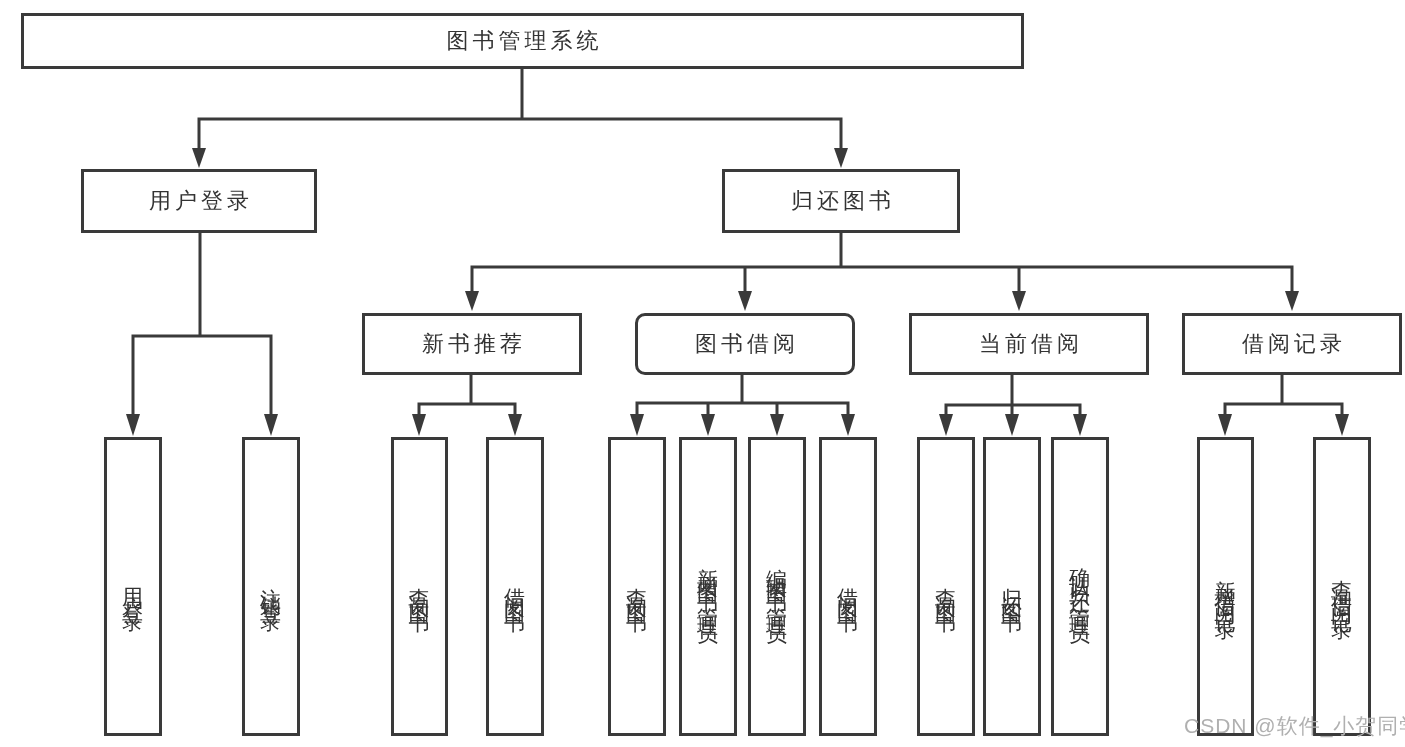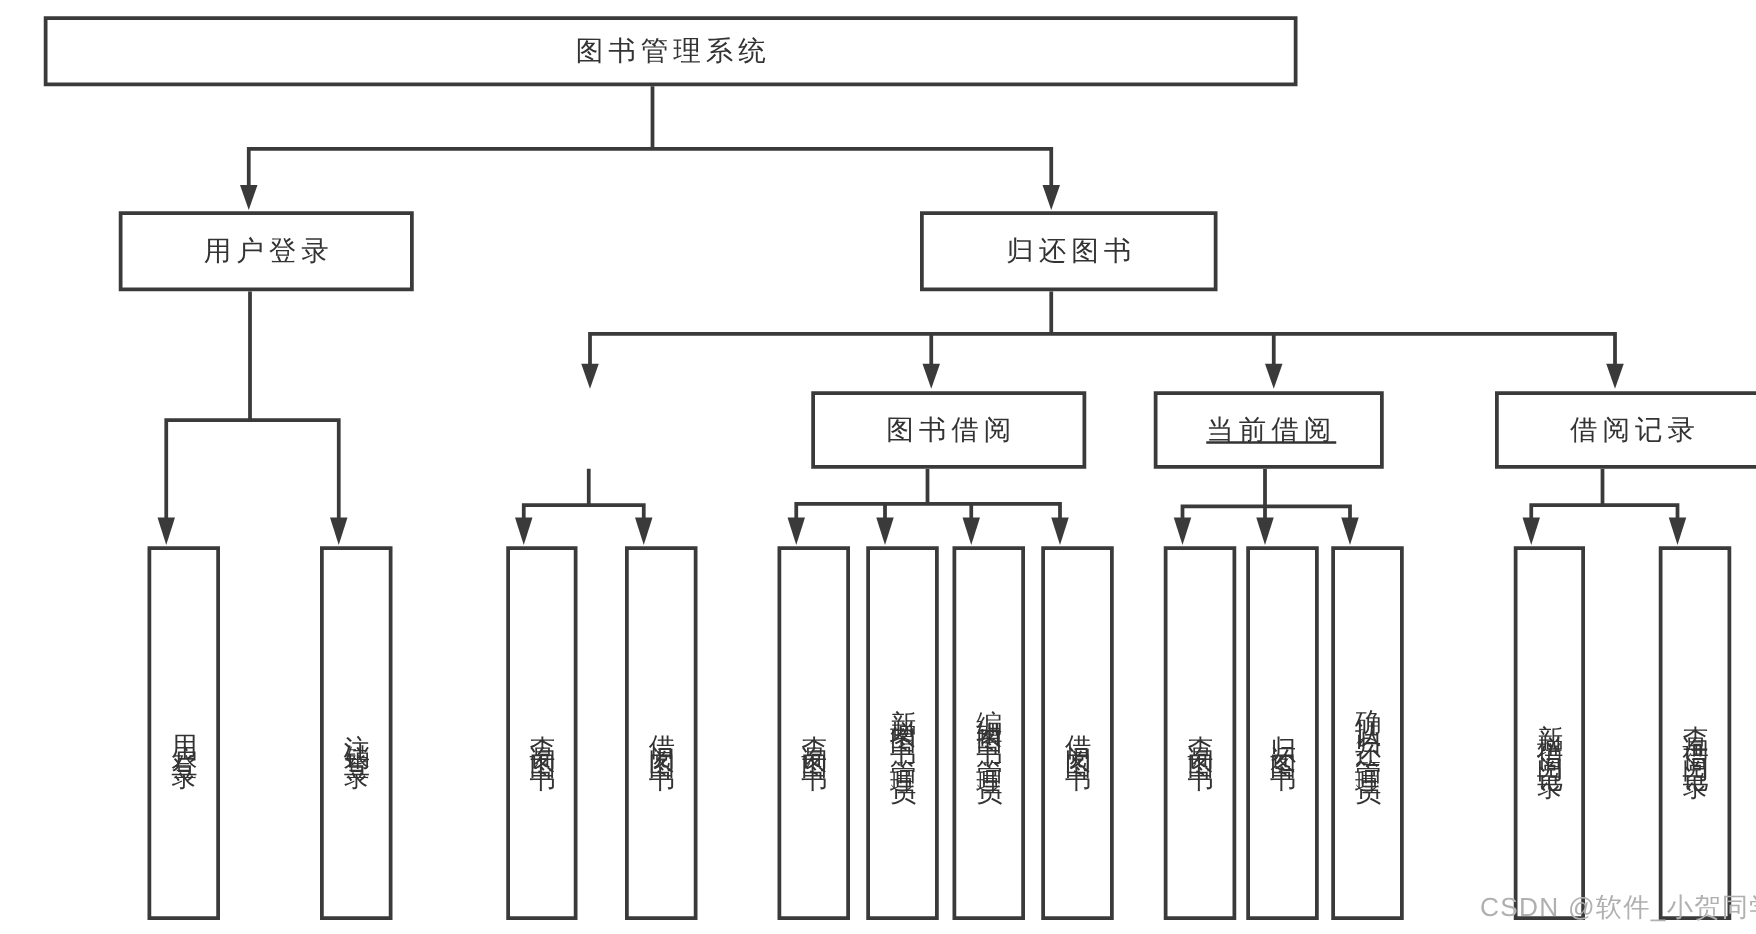--- a/index.html
+++ b/index.html
@@ -15,7 +15,7 @@
   #connectors polygon{fill:var(--line);stroke:none;}
   .box{
     position:absolute; box-sizing:border-box; border:3px solid var(--line);
-    background:var(--background); display:flex; align-items:center; justify-content:center;margin-left:14px;
+    background:var(--background); display:flex; align-items:center; justify-content:center;
   }
   .hlabel{font-size:22px; letter-spacing:4px; text-indent:4px; white-space:nowrap; font-weight:500;}
   .leaf .vlabel{

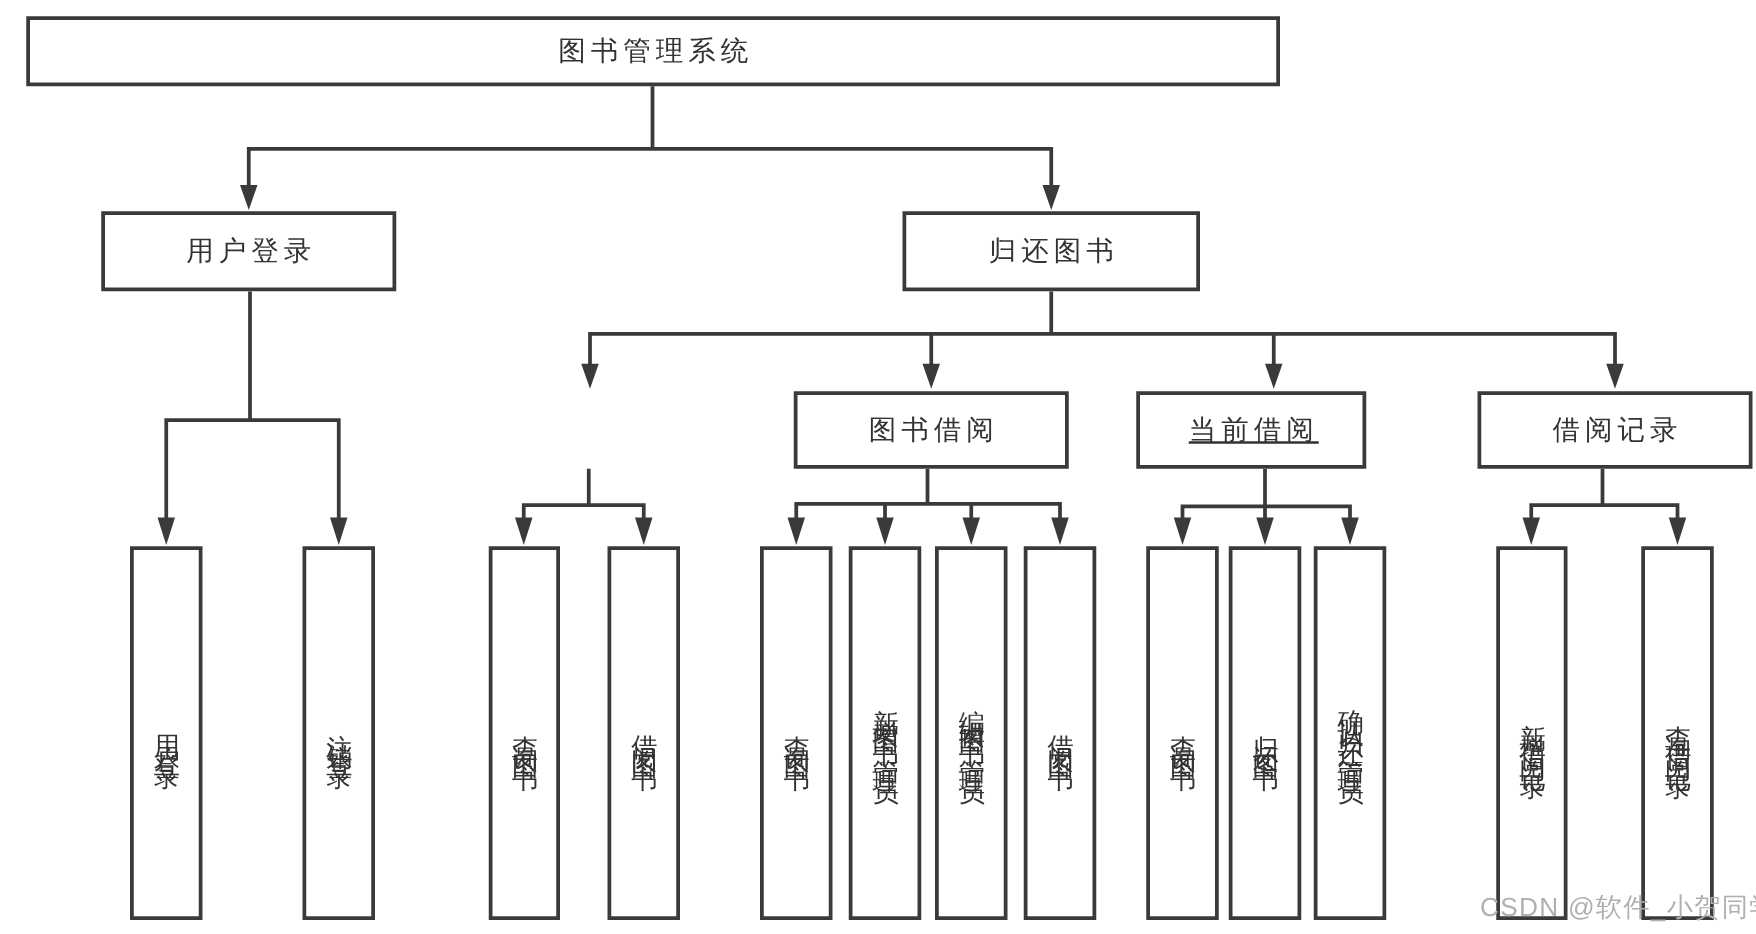--- a/index.html
+++ b/index.html
@@ -80,6 +80,9 @@
     <span class="hlabel">归还图书</span>
   </div>
 
+  <div class="box" style="left:362px;top:313px;width:220px;height:62px;">
+    <span class="hlabel">新书推荐</span>
+  </div>
   <div class="box" style="left:635px;top:313px;width:220px;height:62px;">
     <span class="hlabel">图书借阅</span>
   </div>

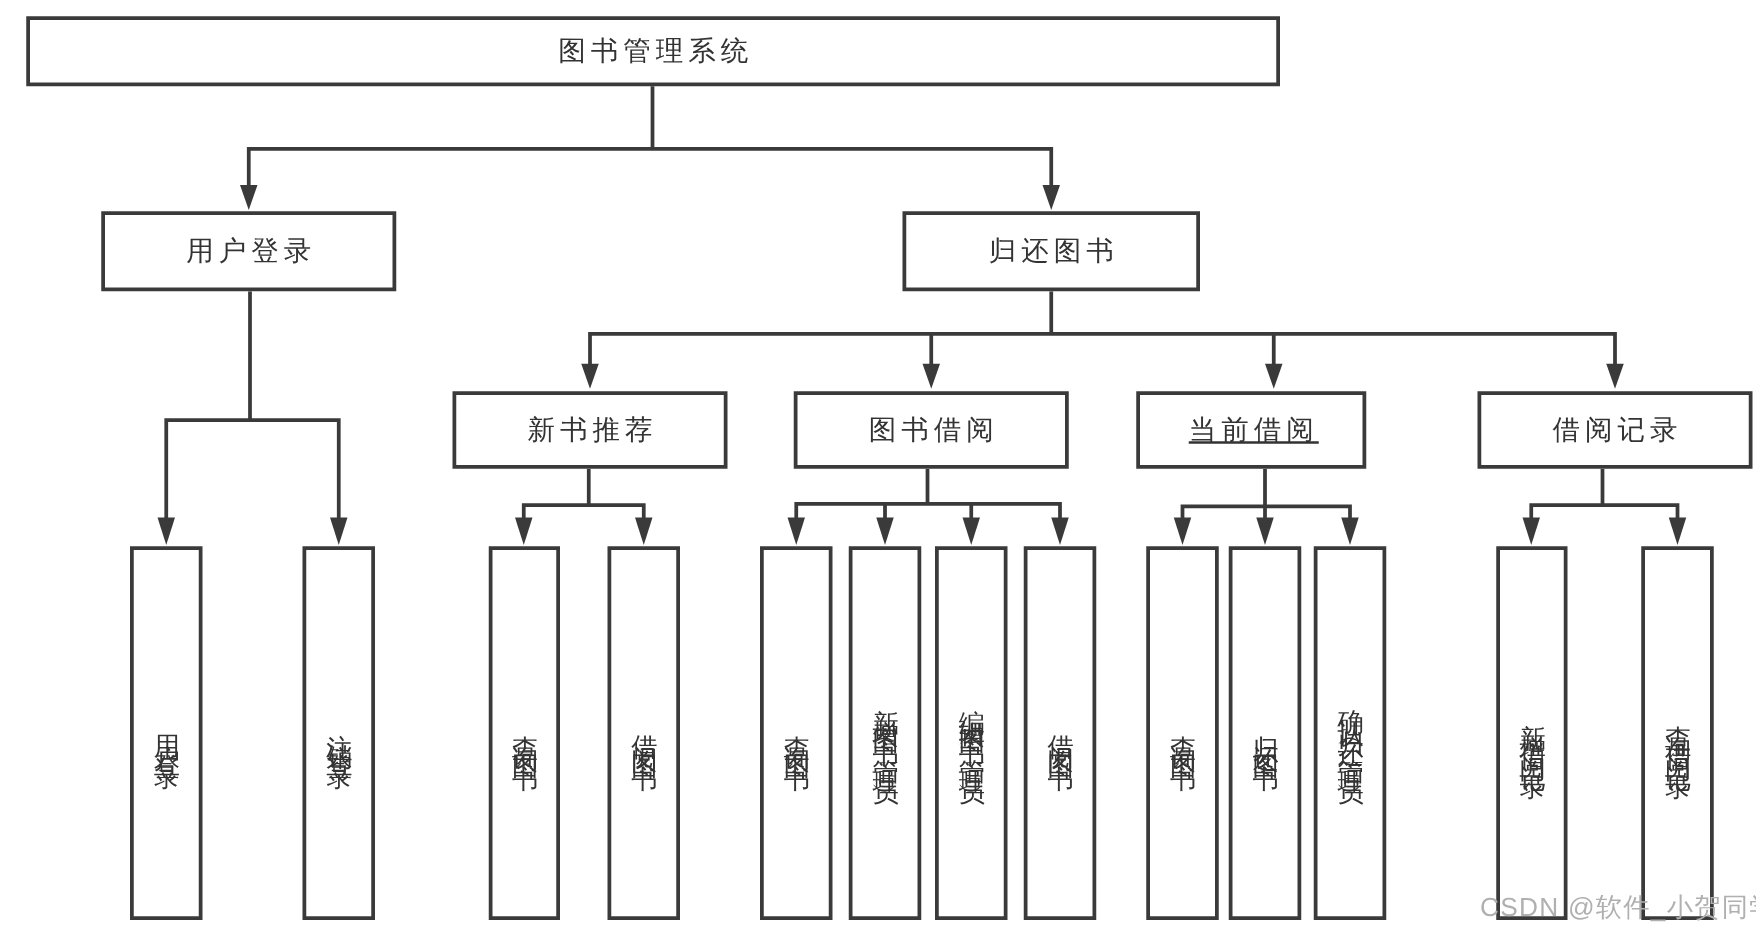--- a/index.html
+++ b/index.html
@@ -83,7 +83,7 @@
   <div class="box" style="left:362px;top:313px;width:220px;height:62px;">
     <span class="hlabel">新书推荐</span>
   </div>
-  <div class="box" style="left:635px;top:313px;width:220px;height:62px;">
+  <div class="box" style="left:635px;top:313px;width:220px;height:62px;border-radius:10px;">
     <span class="hlabel">图书借阅</span>
   </div>
   <div class="box" style="left:909px;top:313px;width:184px;height:62px;text-decoration:underline;">

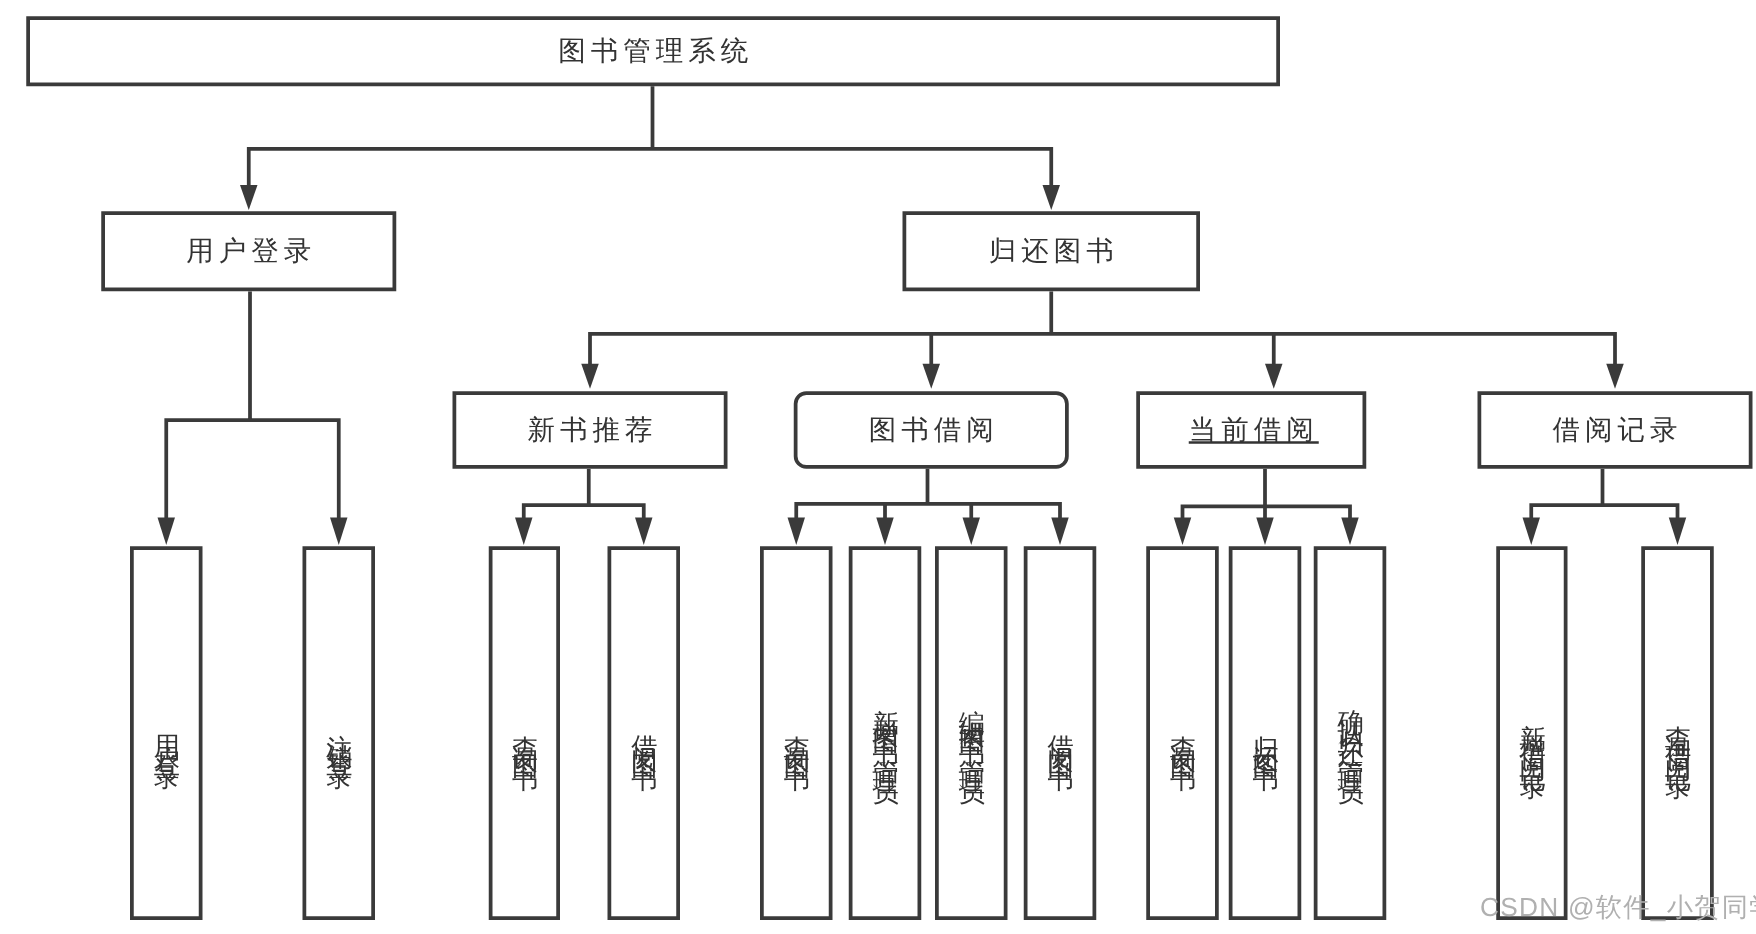--- a/index.html
+++ b/index.html
@@ -86,7 +86,7 @@
   <div class="box" style="left:635px;top:313px;width:220px;height:62px;border-radius:10px;">
     <span class="hlabel">图书借阅</span>
   </div>
-  <div class="box" style="left:909px;top:313px;width:184px;height:62px;text-decoration:underline;">
+  <div class="box" style="left:909px;top:313px;width:240px;height:62px;">
     <span class="hlabel">当前借阅</span>
   </div>
   <div class="box" style="left:1182px;top:313px;width:220px;height:62px;">

